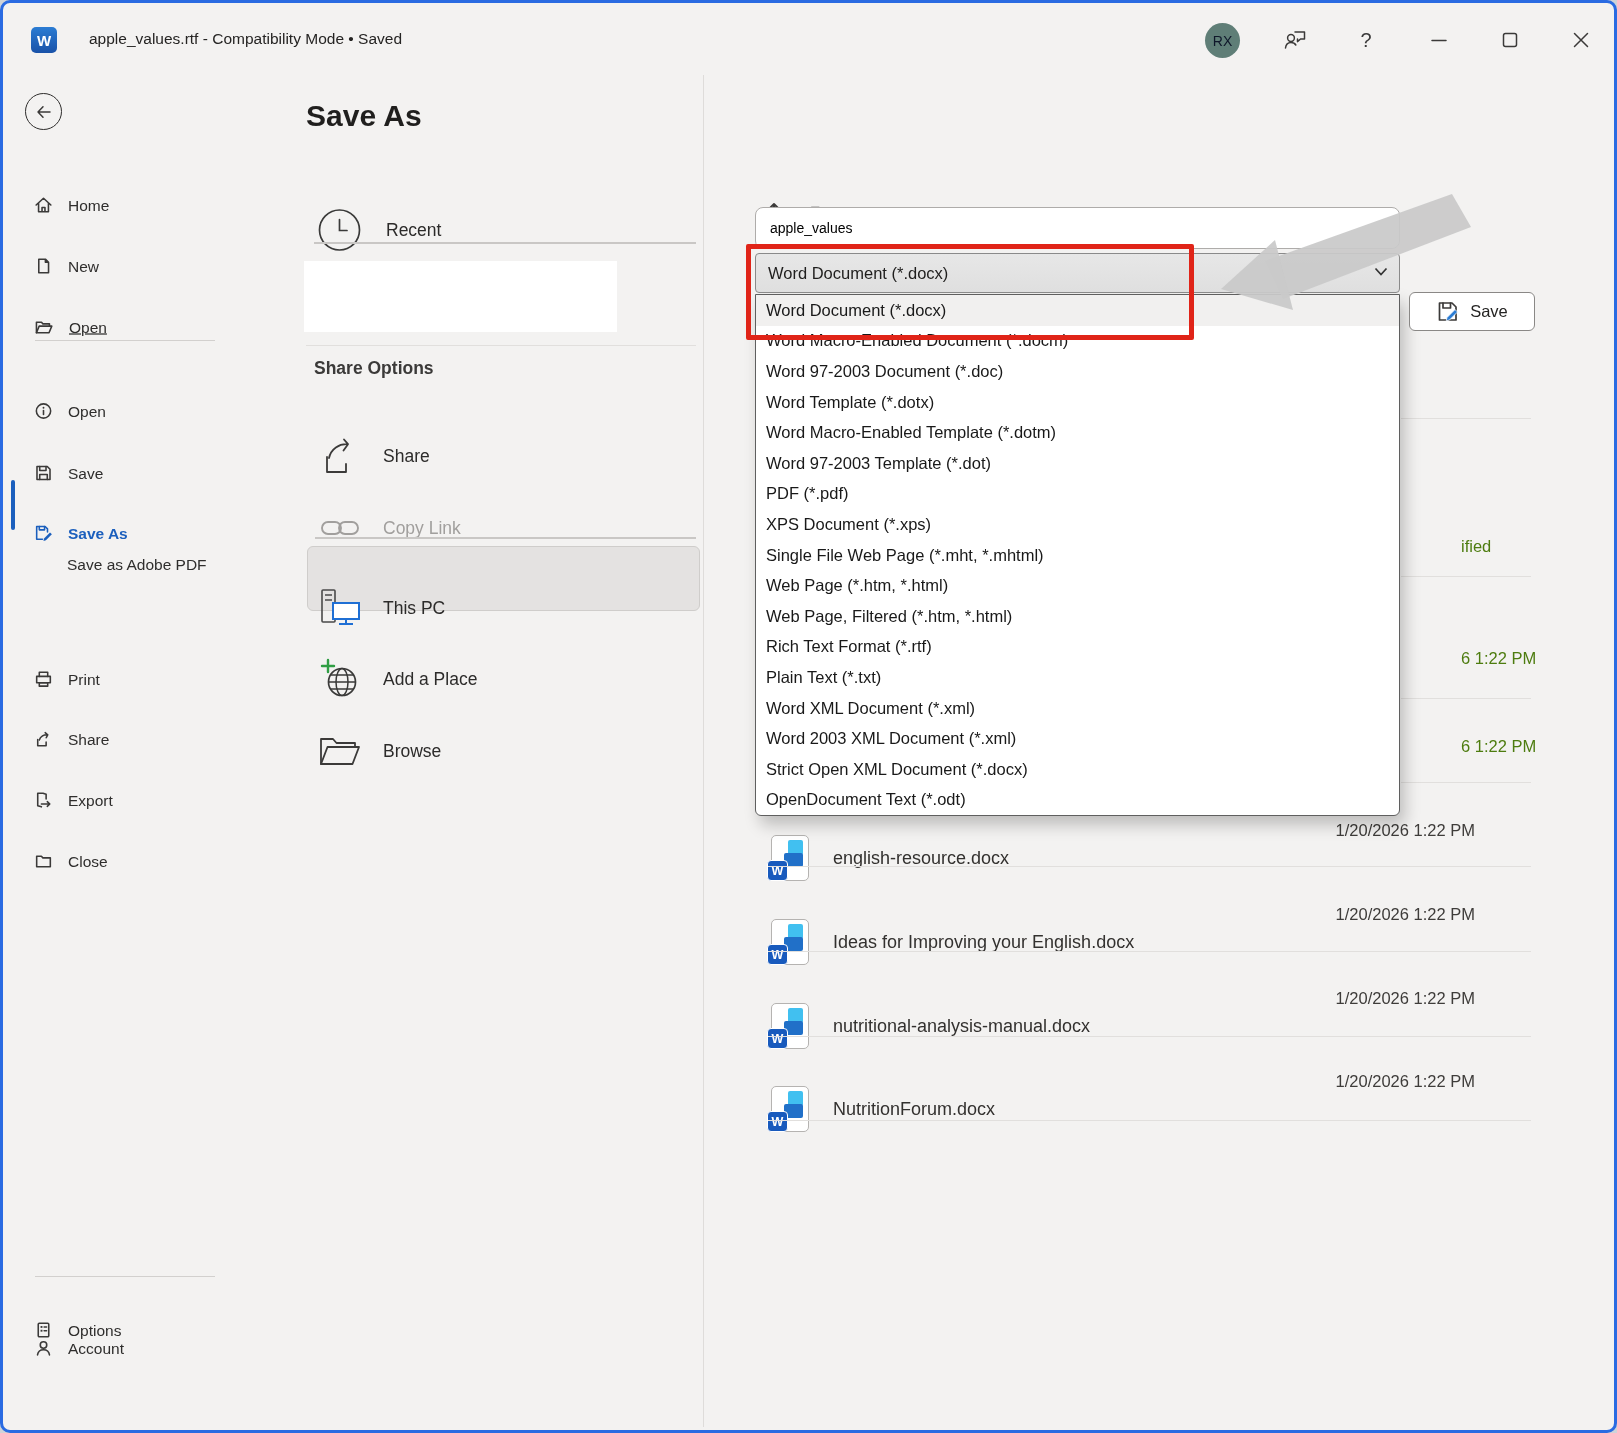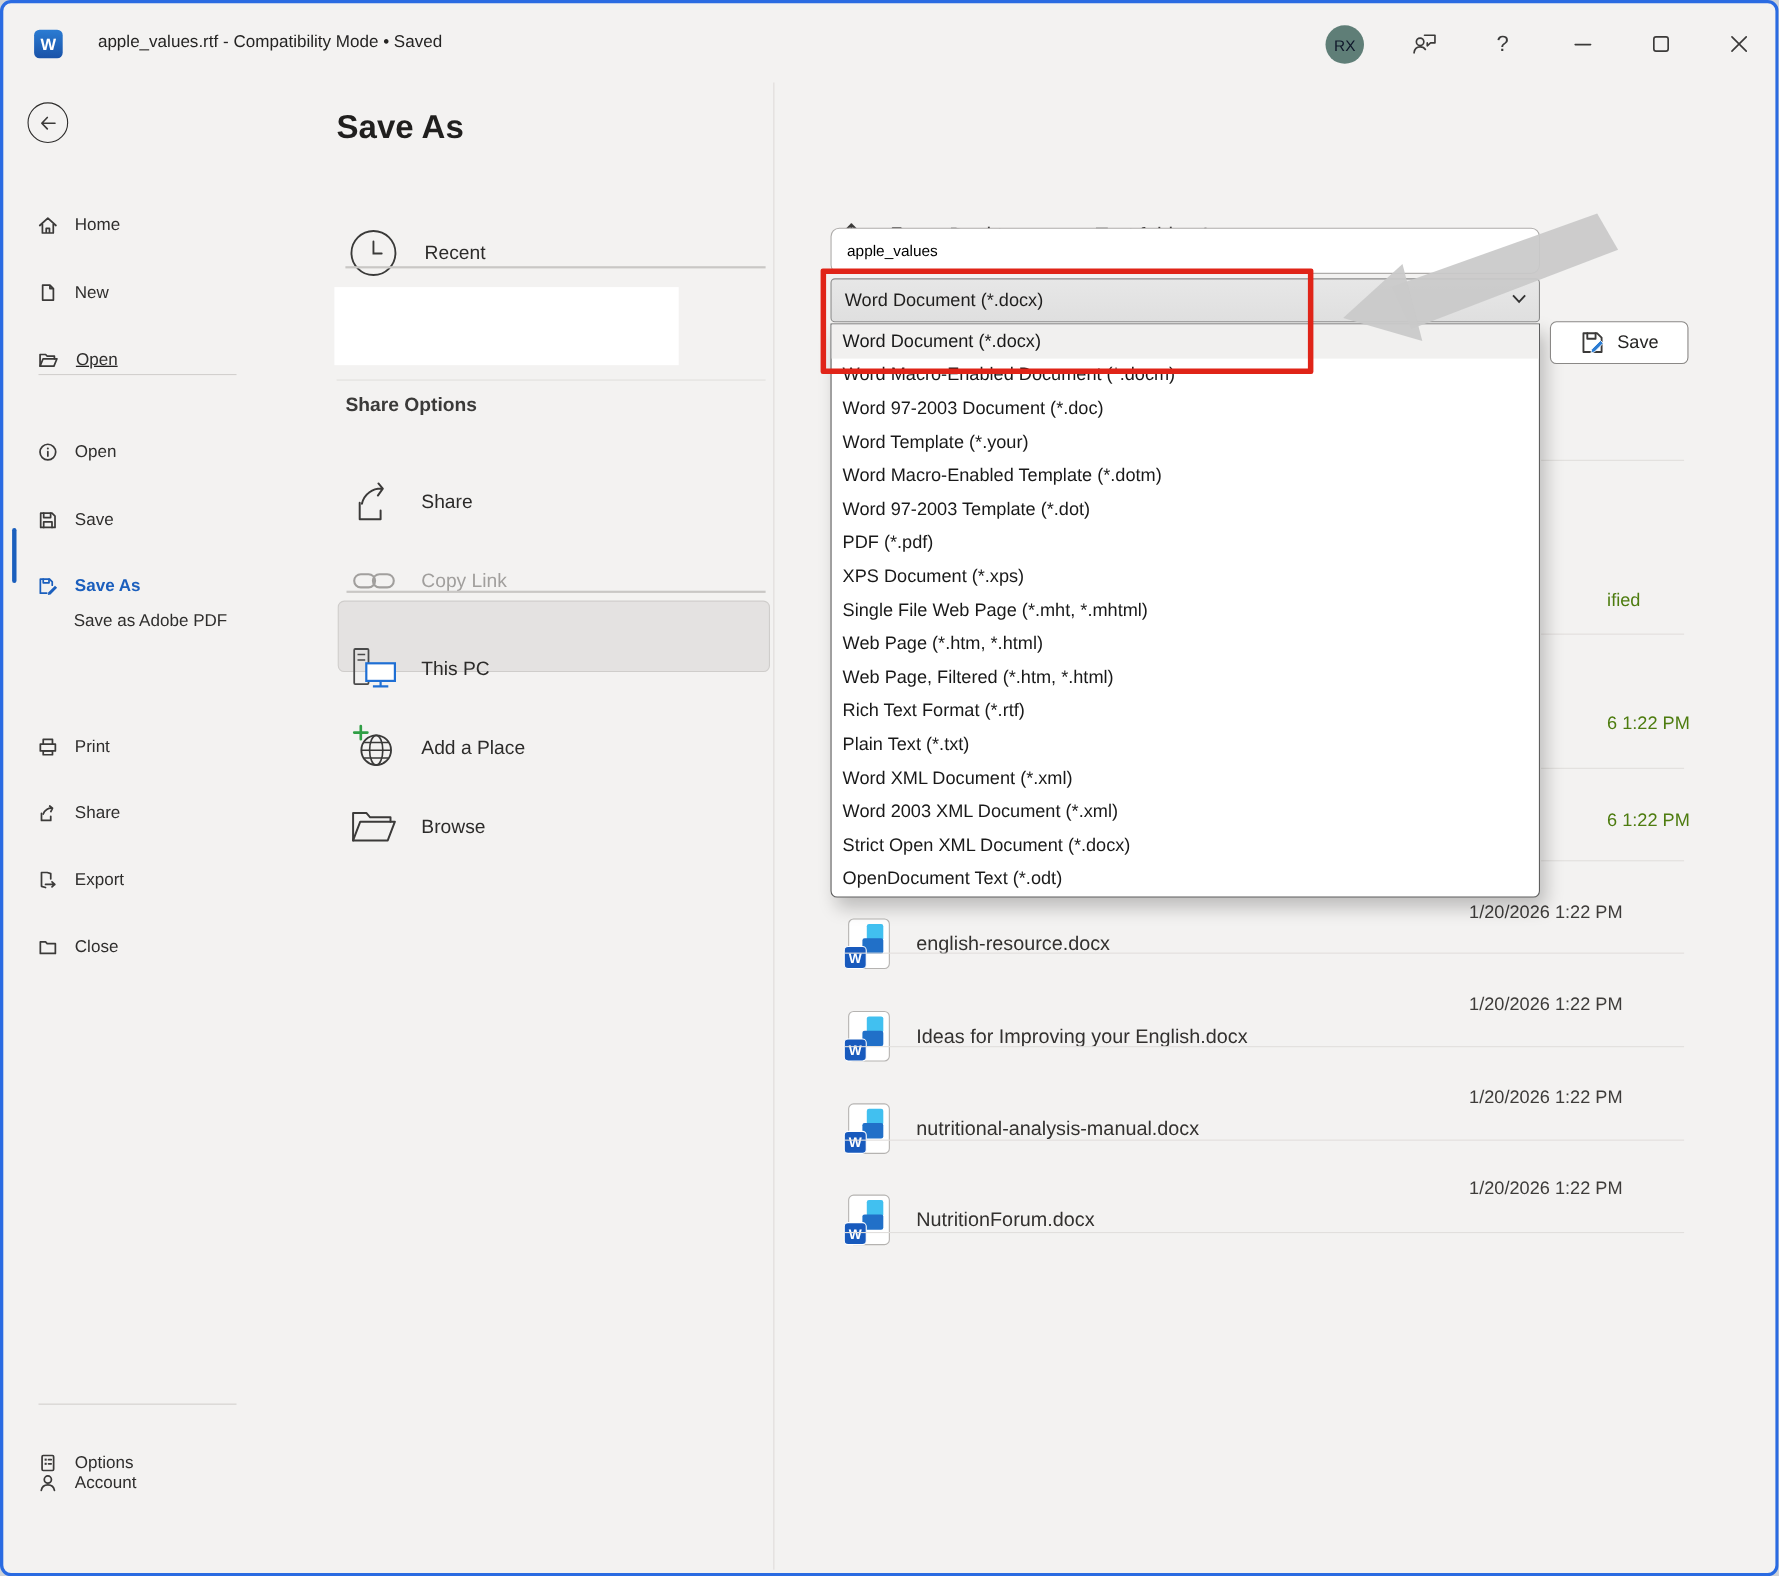--- a/index.html
+++ b/index.html
@@ -350,7 +350,7 @@
     <div class="opt selected">Word Document (*.docx)</div>
     <div class="opt">Word Macro-Enabled Document (*.docm)</div>
     <div class="opt">Word 97-2003 Document (*.doc)</div>
-    <div class="opt">Word Template (*.your)</div>
+    <div class="opt">Word Template (*.dotx)</div>
     <div class="opt">Word Macro-Enabled Template (*.dotm)</div>
     <div class="opt">Word 97-2003 Template (*.dot)</div>
     <div class="opt">PDF (*.pdf)</div>

